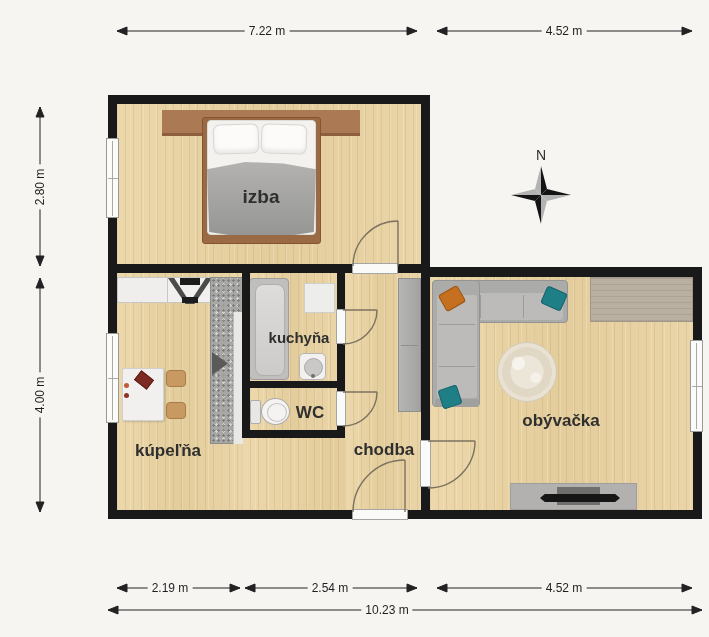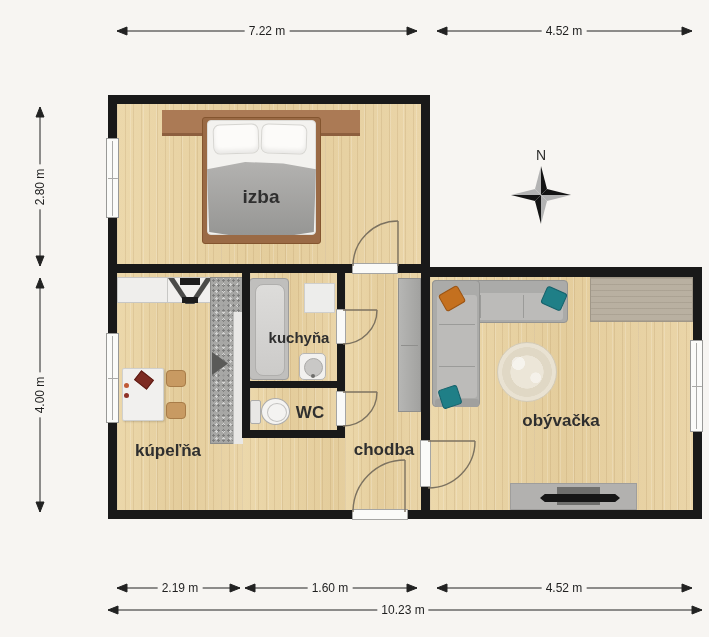--- a/index.html
+++ b/index.html
@@ -225,7 +225,7 @@
   <div class="dim-label" style="left:564px;top:31px;">4.52 m</div>
   <div class="dim-label vert" style="left:40px;top:187px;">2.80 m</div>
   <div class="dim-label vert" style="left:40px;top:395px;">4.00 m</div>
-  <div class="dim-label" style="left:180px;top:588px;">2.19 m</div>
+  <div class="dim-label" style="left:170px;top:588px;">2.19 m</div>
   <div class="dim-label" style="left:330px;top:588px;">1.60 m</div>
   <div class="dim-label" style="left:564px;top:588px;">4.52 m</div>
   <div class="dim-label" style="left:403px;top:610px;">10.23 m</div>

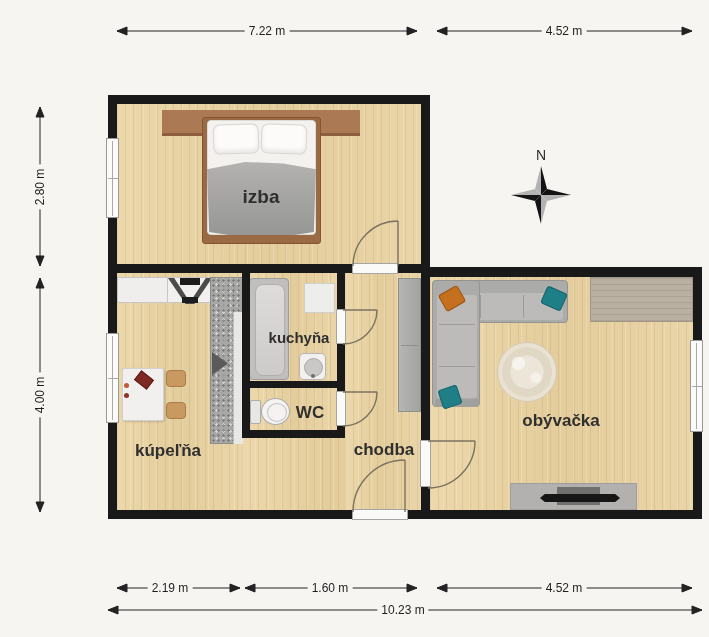--- a/index.html
+++ b/index.html
@@ -226,7 +226,7 @@
   <div class="dim-label vert" style="left:40px;top:187px;">2.80 m</div>
   <div class="dim-label vert" style="left:40px;top:395px;">4.00 m</div>
   <div class="dim-label" style="left:170px;top:588px;">2.19 m</div>
-  <div class="dim-label" style="left:330px;top:588px;">1.60 m</div>
+  <div class="dim-label" style="left:330px;top:588px;">2.54 m</div>
   <div class="dim-label" style="left:564px;top:588px;">4.52 m</div>
   <div class="dim-label" style="left:403px;top:610px;">10.23 m</div>
 

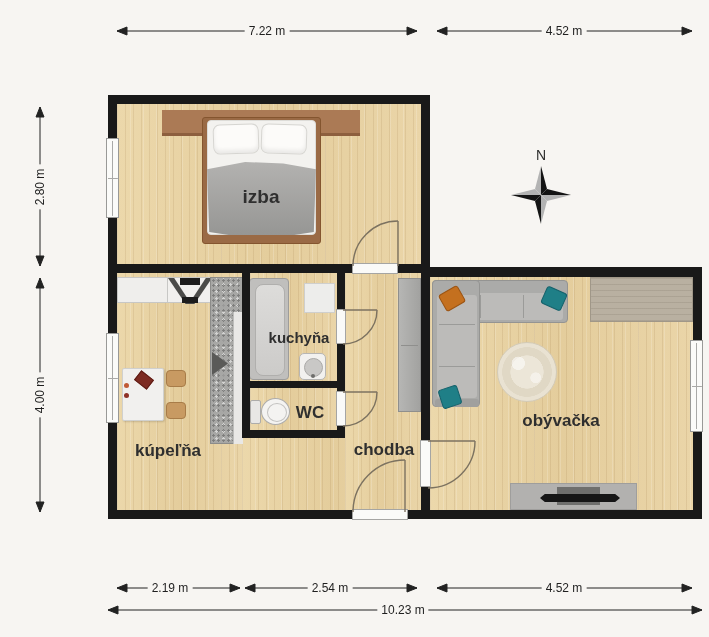--- a/index.html
+++ b/index.html
@@ -228,7 +228,7 @@
   <div class="dim-label" style="left:170px;top:588px;">2.19 m</div>
   <div class="dim-label" style="left:330px;top:588px;">2.54 m</div>
   <div class="dim-label" style="left:564px;top:588px;">4.52 m</div>
-  <div class="dim-label" style="left:403px;top:610px;">10.23 m</div>
+  <div class="dim-label" style="left:387px;top:610px;">10.23 m</div>
 
 </div>
 

